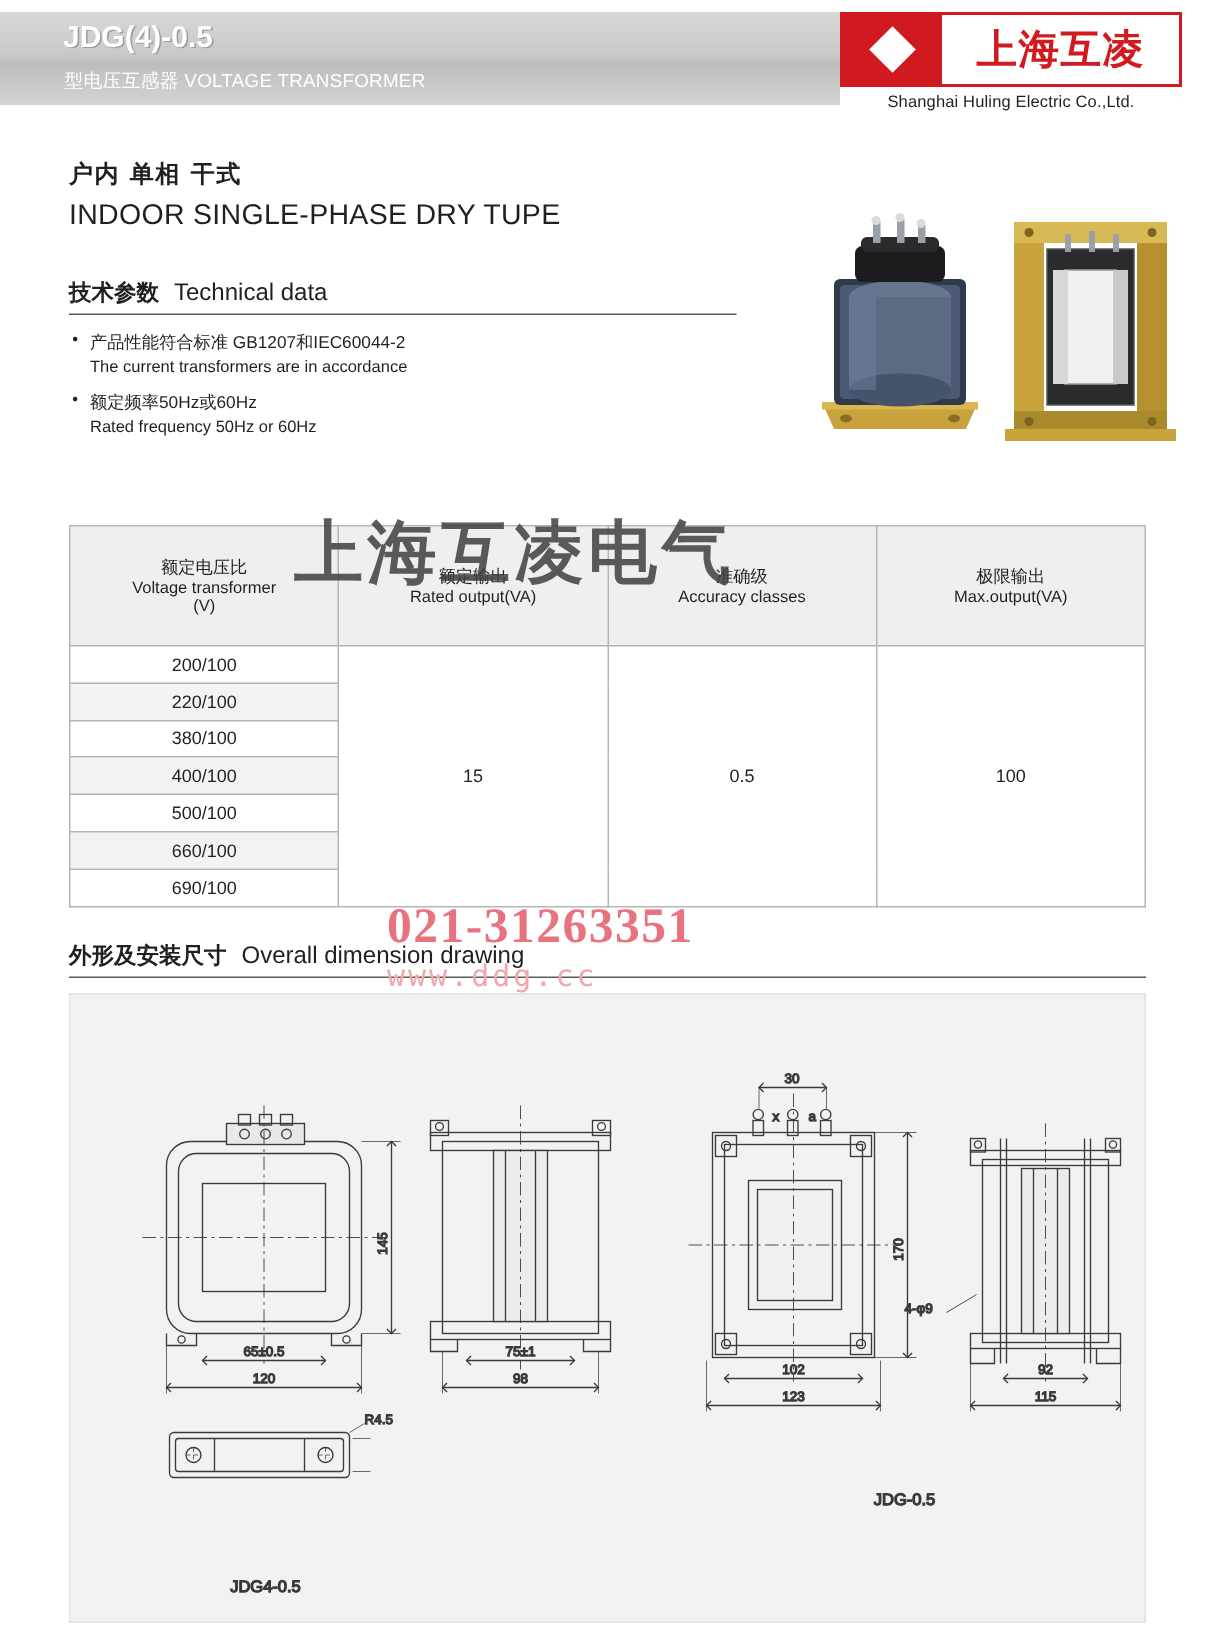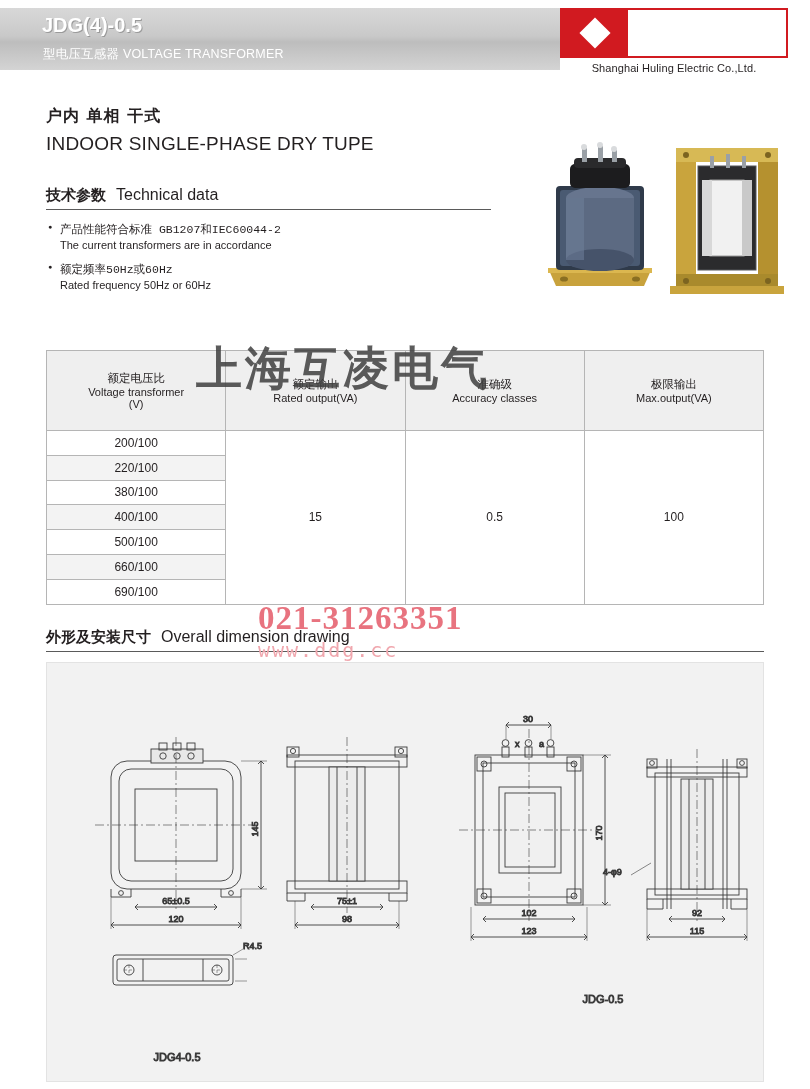--- a/index.html
+++ b/index.html
@@ -222,6 +222,7 @@
     <div class="logo-red">
       <div class="logo-diamond"></div>
     </div>
+    <div class="logo-cn">上海互凌</div>
   </div>
   <div class="logo-en">Shanghai Huling Electric Co.,Ltd.</div>
 </div>

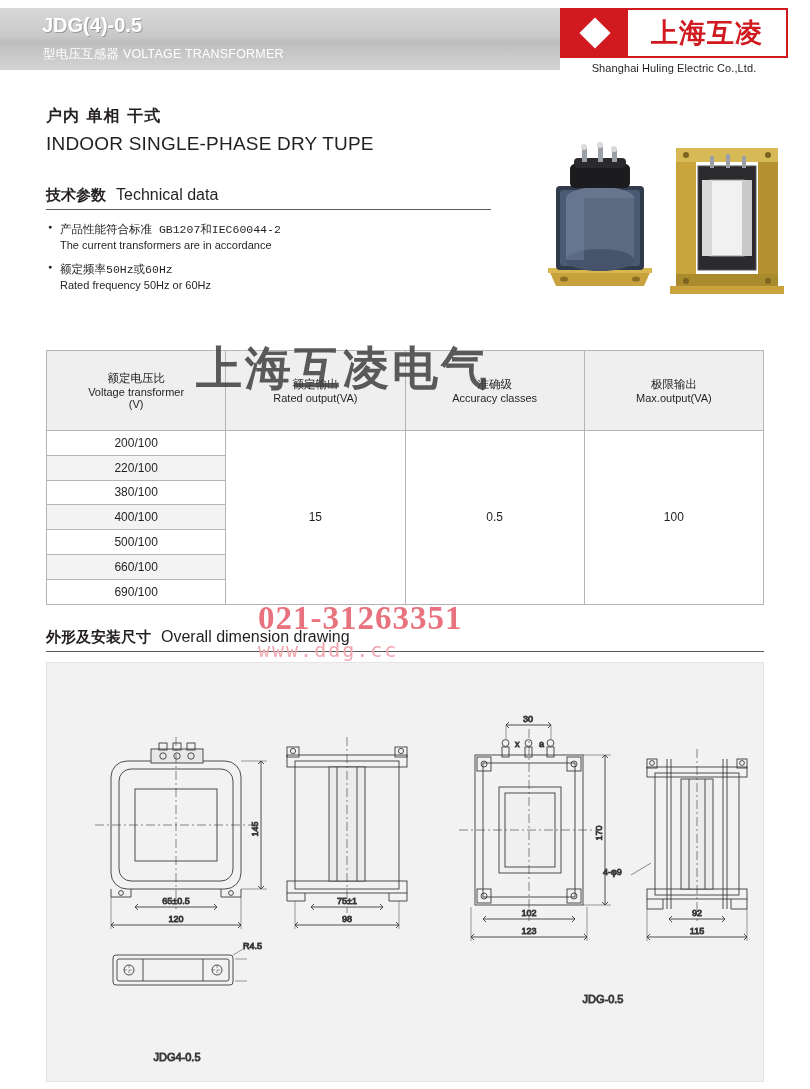--- a/index.html
+++ b/index.html
@@ -108,7 +108,7 @@
     font-size: 7px;
     color: #231f20;
   }
-  .b-cn { font-size: 11.5px; font-family:Liberation Mono, monospace; line-height: 1.35; }
+  .b-cn { font-size: 11.5px; font-family:Liberation Sans, sans-serif; line-height: 1.35; }
   .b-en { font-size: 11px; line-height: 1.35; }
 
   

